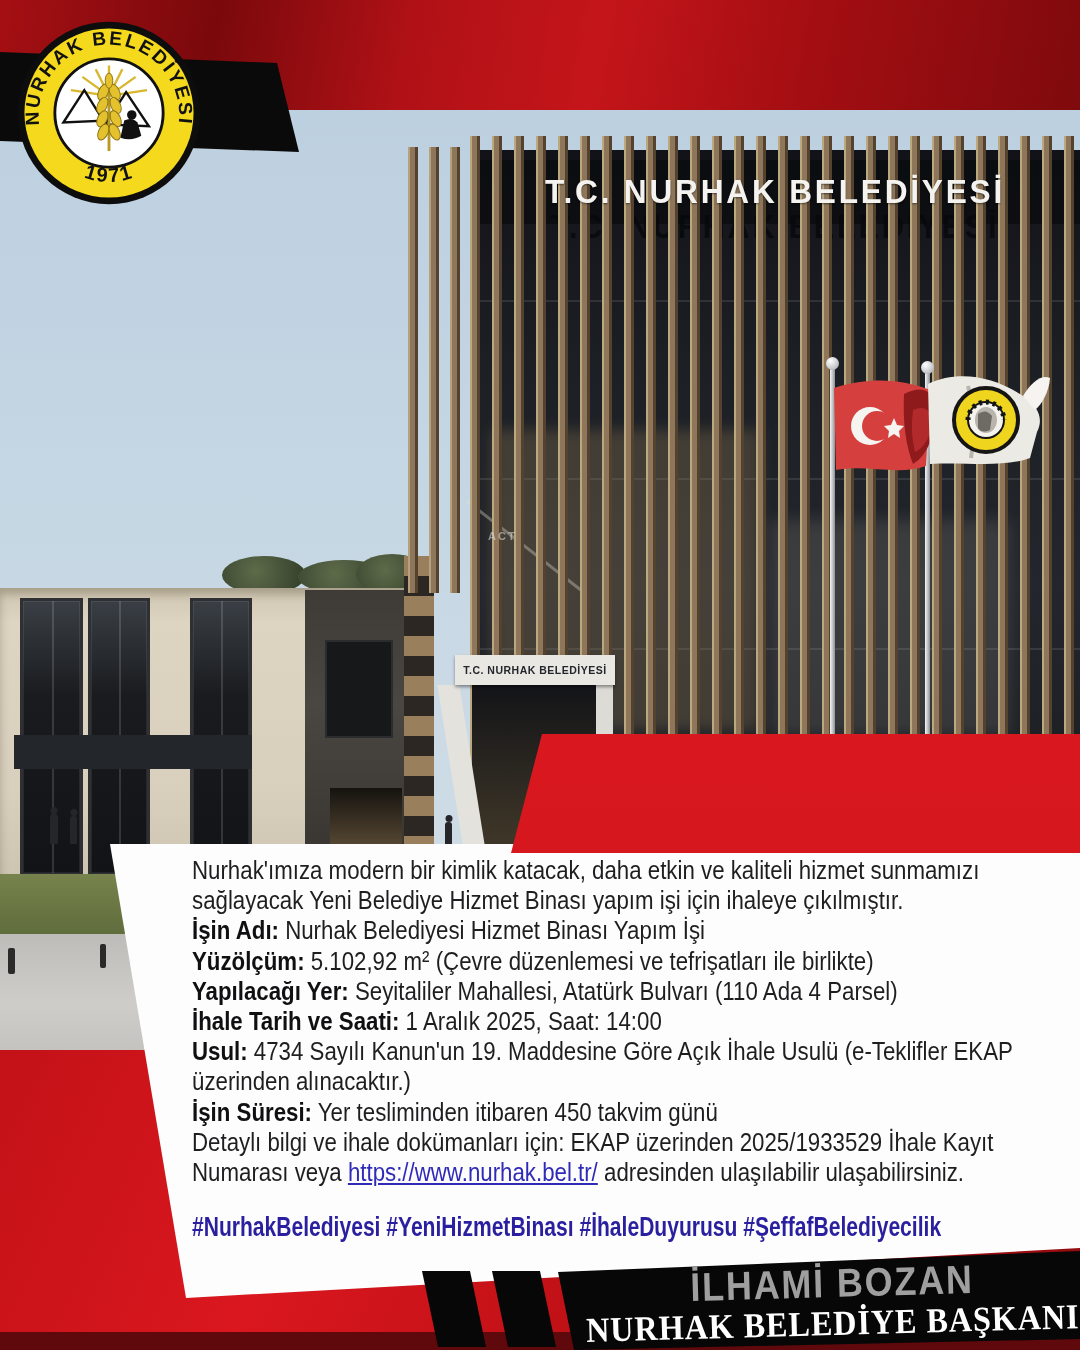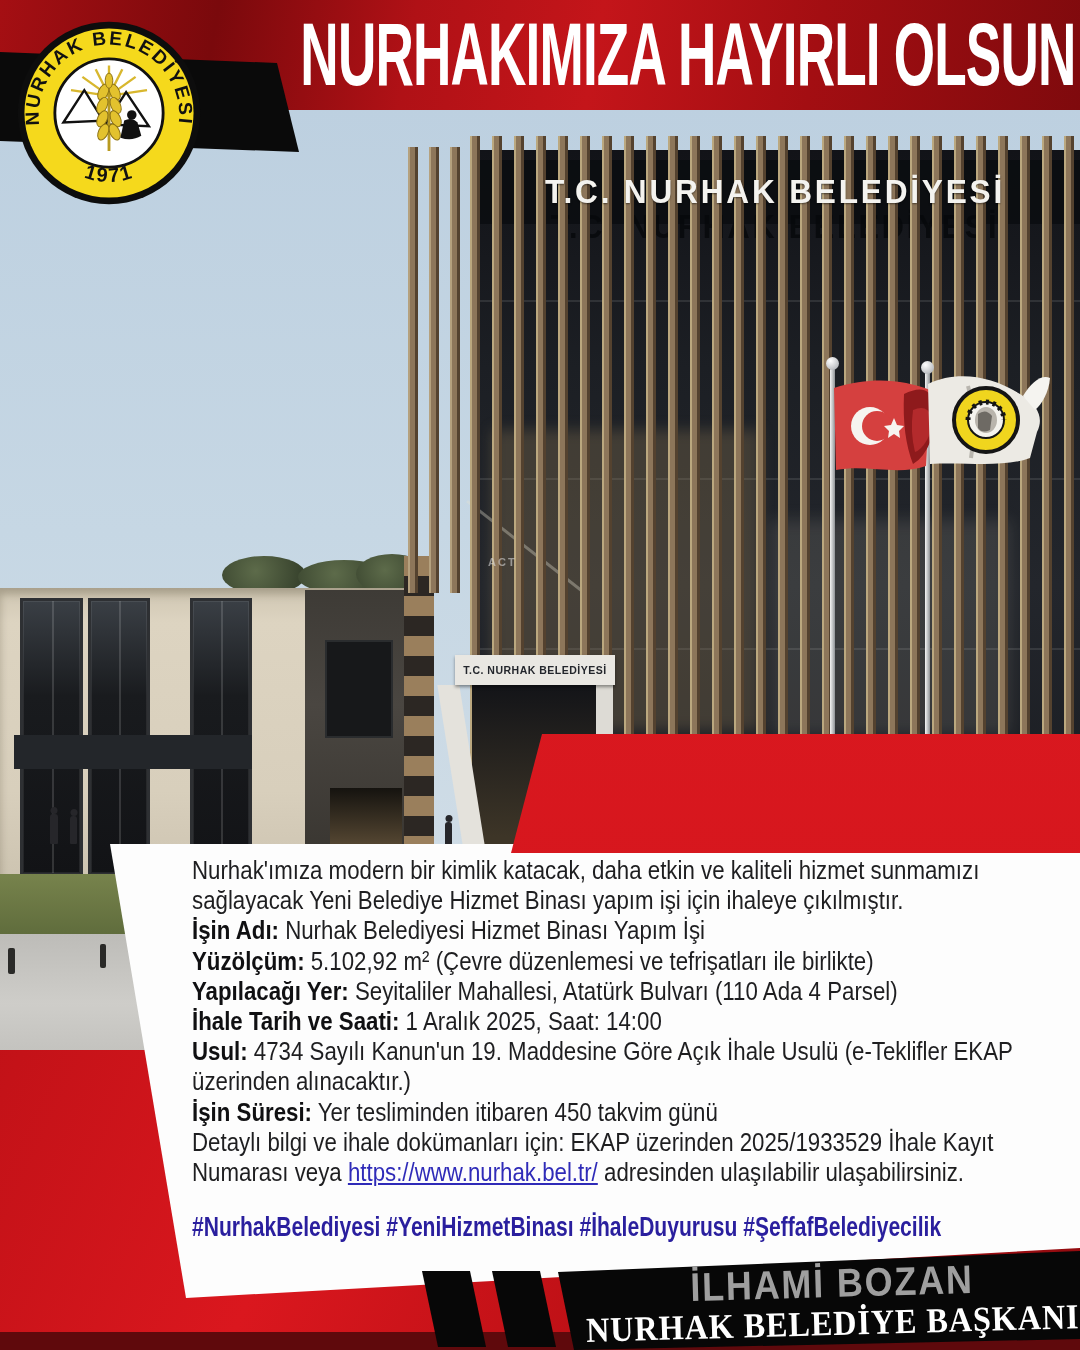--- a/index.html
+++ b/index.html
@@ -200,9 +200,6 @@
   <div class="abs red-banner"></div>
 
   <div class="abs top-band"></div>
-  <div class="abs title-wrap">
-    <span>NURHAKIMIZA HAYIRLI OLSUN</span>
-  </div>
   <div class="abs black-band"></div>
   <svg class="abs logo" viewBox="-100 -100 200 200">
     <circle cx="0" cy="0" r="96" fill="#0d0d0d"></circle>

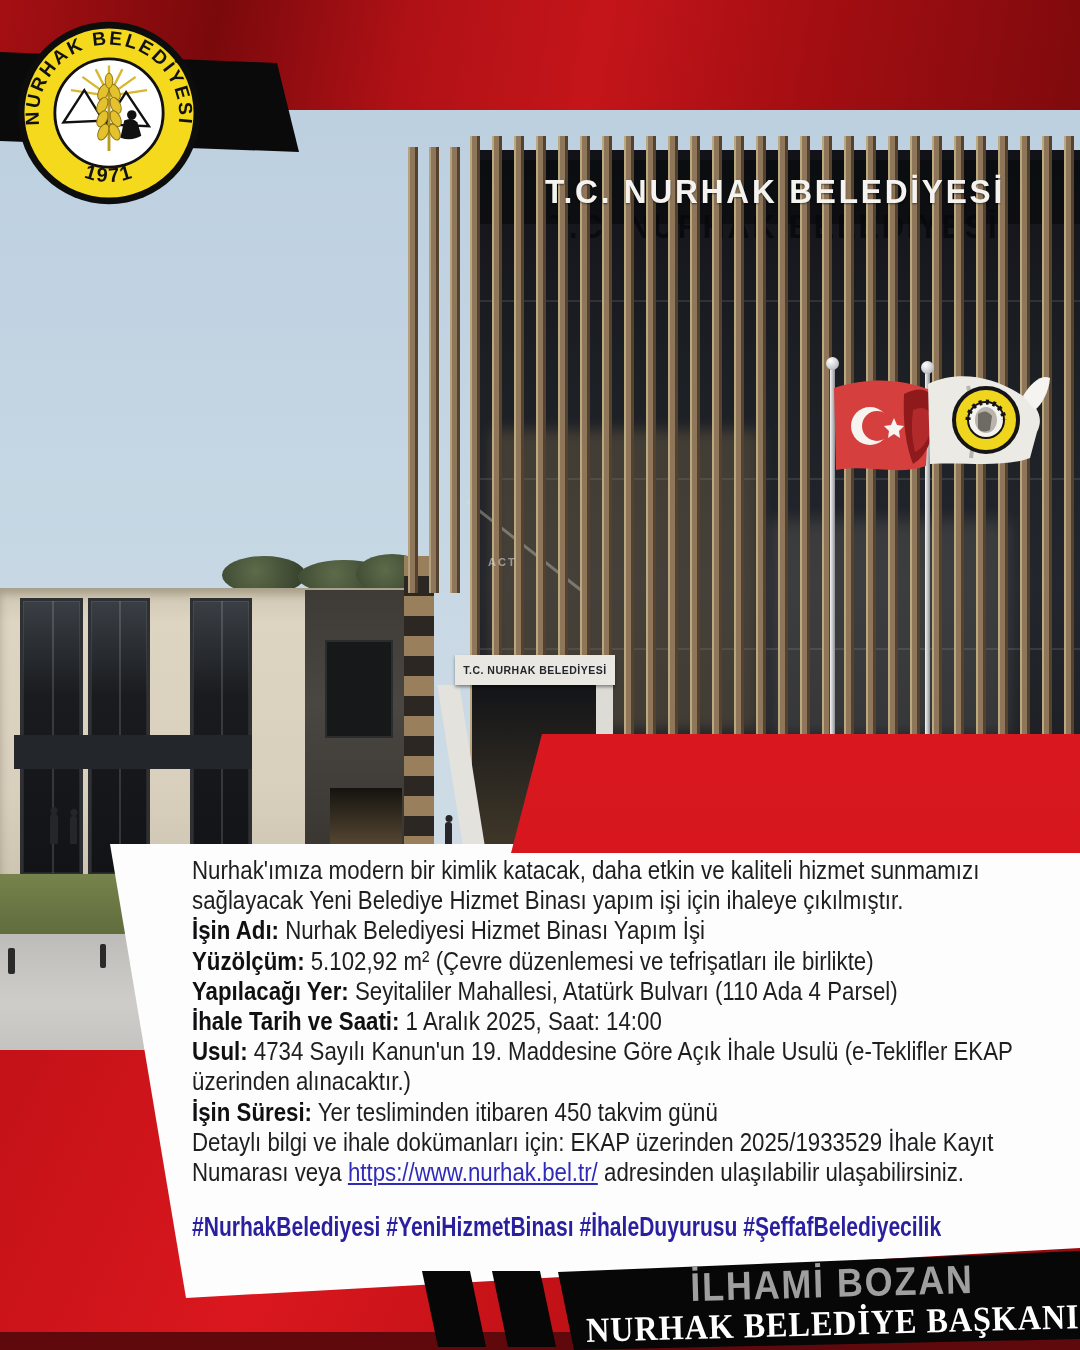--- a/index.html
+++ b/index.html
@@ -41,7 +41,7 @@
   .main-sign{left:480px;top:172px;width:590px;height:40px;text-align:center;
     font-weight:bold;font-size:34px;letter-spacing:3px;color:#f4f3ef;transform:scaleX(.93);
     text-shadow:0 1px 2px rgba(0,0,0,.5);}
-  .act{left:488px;top:556px;font-size:11px;letter-spacing:2px;color:rgba(225,225,228,.55);font-weight:bold;}
+  .act{left:488px;top:530px;font-size:11px;letter-spacing:2px;color:rgba(225,225,228,.55);font-weight:bold;}
   .portal-beam{left:455px;top:655px;width:160px;height:30px;background:#e9e7e2;box-shadow:0 2px 3px rgba(0,0,0,.4);
     display:flex;align-items:center;justify-content:center;}
   .portal-beam span{font-size:10.5px;font-weight:bold;color:#23262c;letter-spacing:.5px;white-space:nowrap;}

